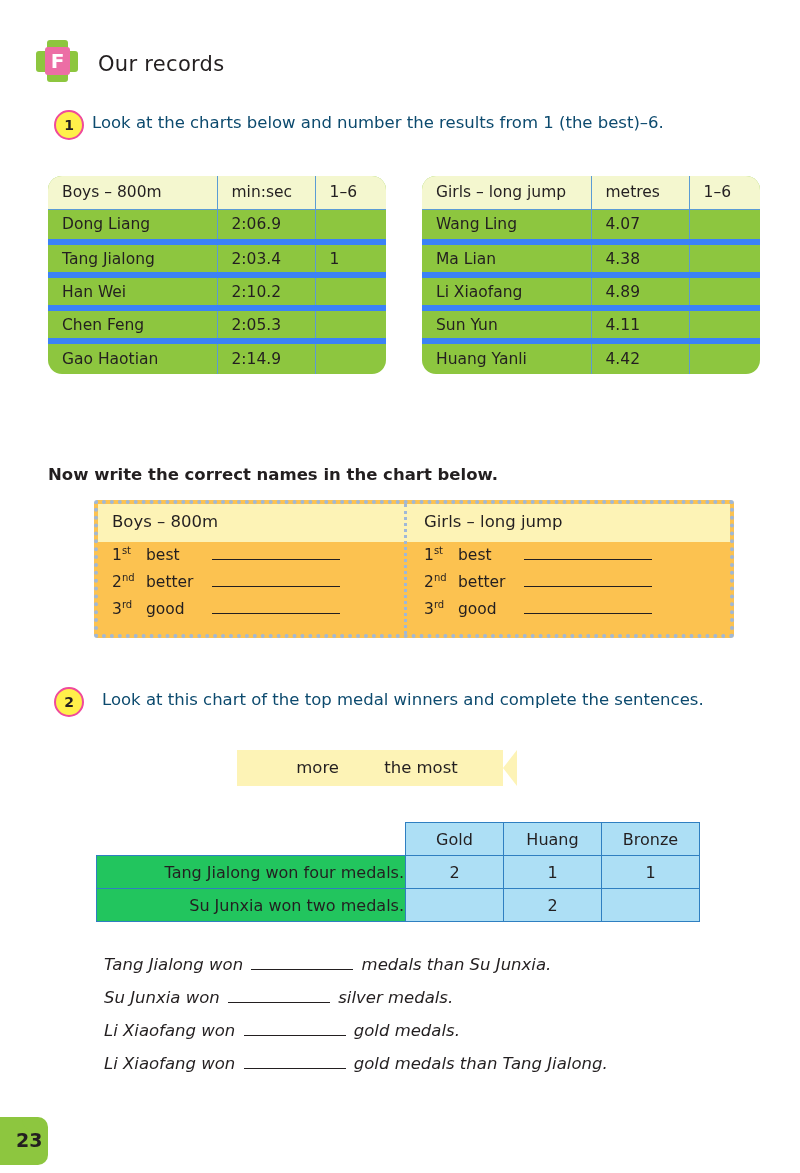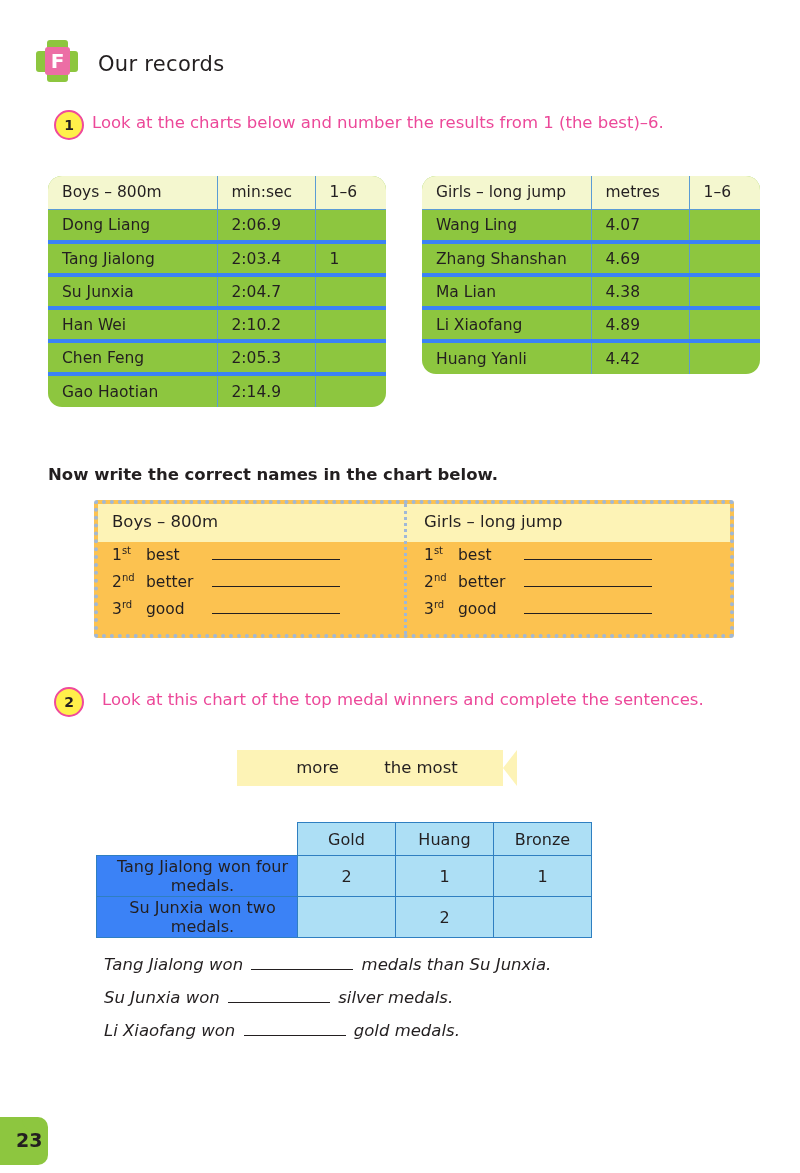--- a/index.html
+++ b/index.html
@@ -83,7 +83,7 @@
   .task-text {
     position: absolute;
     font-size: 16.5px;
-    color: #ec4899;
+    color: #0c4a6e;
   }
   .task1-text { left: 92px; top: 113px; }
   .task2-text { left: 102px; top: 690px; }

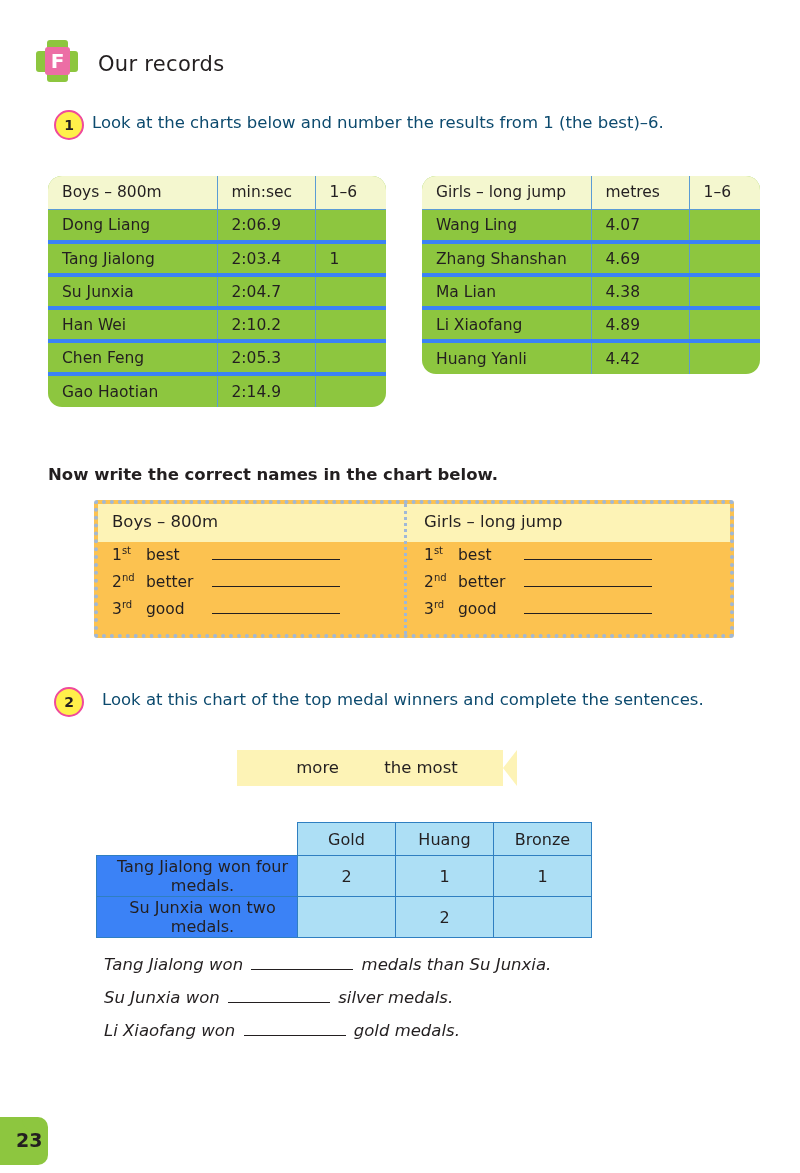--- a/index.html
+++ b/index.html
@@ -122,7 +122,7 @@
     text-align: left;
     font-weight: normal;
     border-right: 1px solid #5b9bd5;
-    border-bottom: 4px solid #3b82f6;
+    border-bottom: 6px solid #3b82f6;
     color: #231f20;
     box-sizing: border-box;
   }

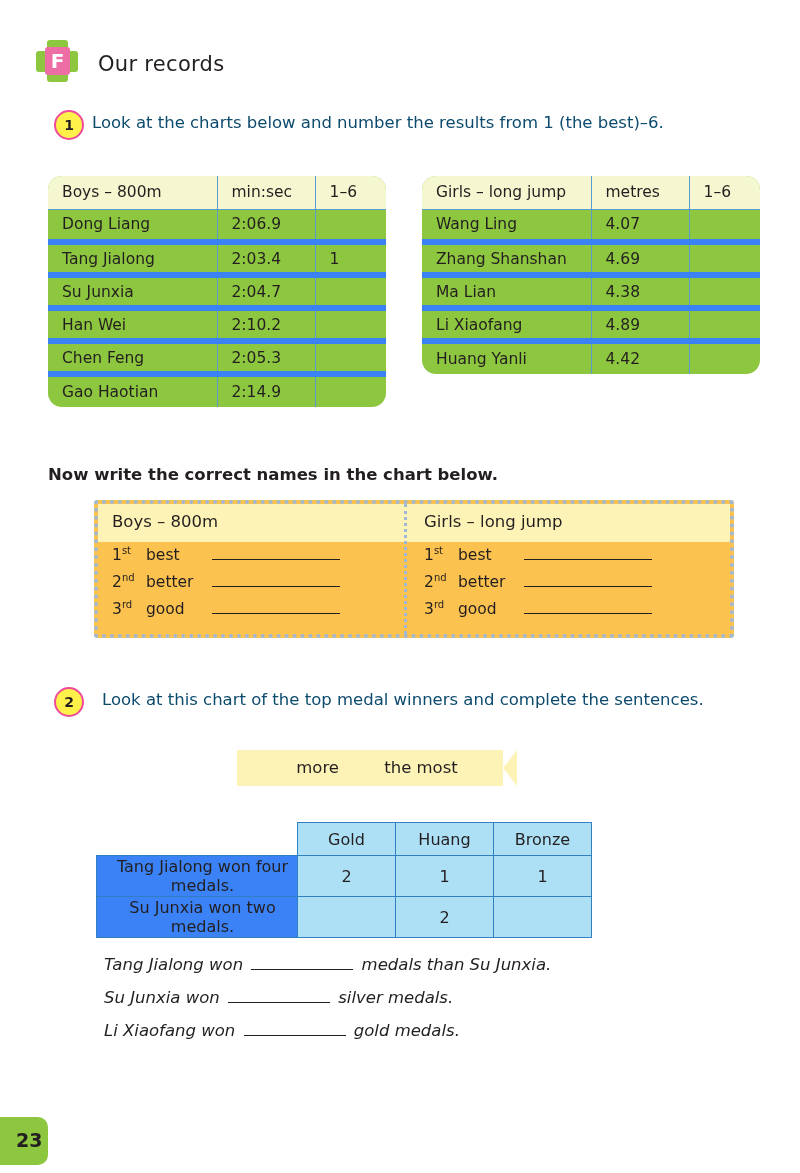--- a/index.html
+++ b/index.html
@@ -396,11 +396,6 @@
         <tr>
           <td>Wang Ling</td>
           <td>4.07</td>
-          <td class="rank-cell"></td>
-        </tr>
-        <tr>
-          <td>Zhang Shanshan</td>
-          <td>4.69</td>
           <td class="rank-cell"></td>
         </tr>
         <tr>

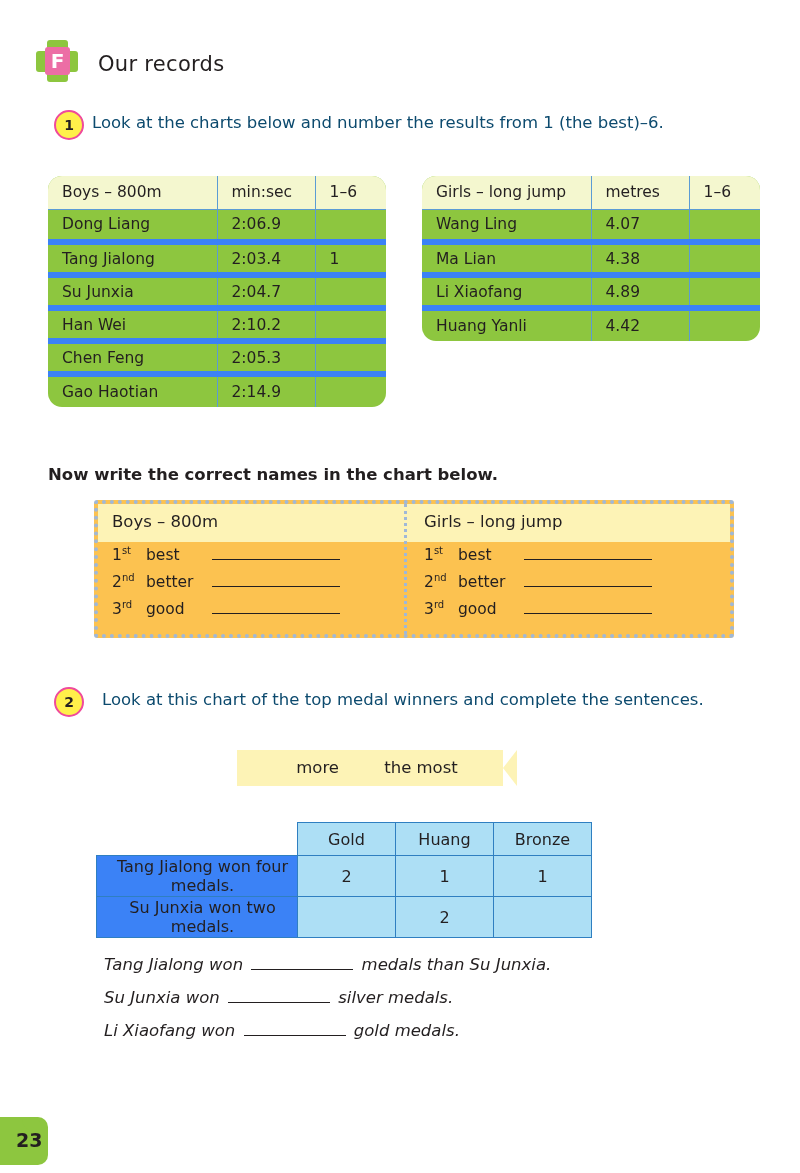--- a/index.html
+++ b/index.html
@@ -358,11 +358,6 @@
           <td>Tang Jialong</td>
           <td>2:03.4</td>
           <td class="rank-cell">1</td>
-        </tr>
-        <tr>
-          <td>Su Junxia</td>
-          <td>2:04.7</td>
-          <td class="rank-cell"></td>
         </tr>
         <tr>
           <td>Han Wei</td>

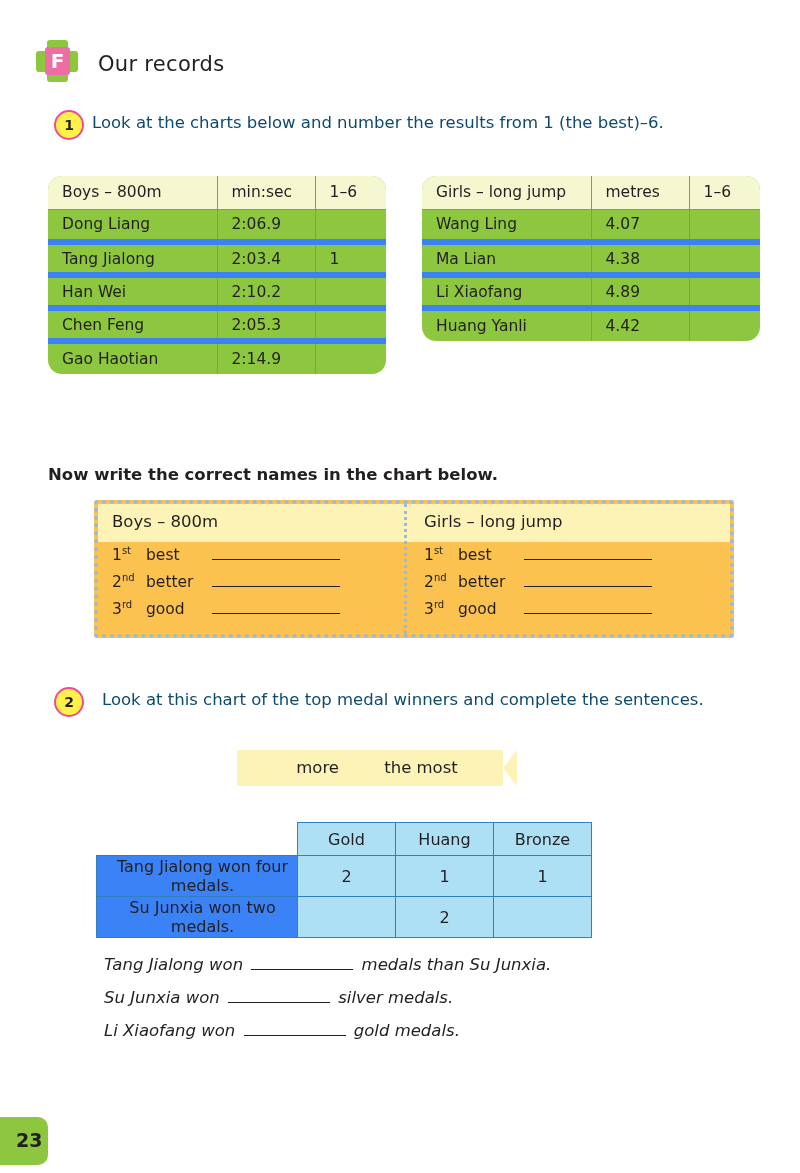--- a/index.html
+++ b/index.html
@@ -401,6 +401,11 @@
         <tr>
           <td>Li Xiaofang</td>
           <td>4.89</td>
+          <td class="rank-cell"></td>
+        </tr>
+        <tr>
+          <td>Sun Yun</td>
+          <td>4.11</td>
           <td class="rank-cell"></td>
         </tr>
         <tr>

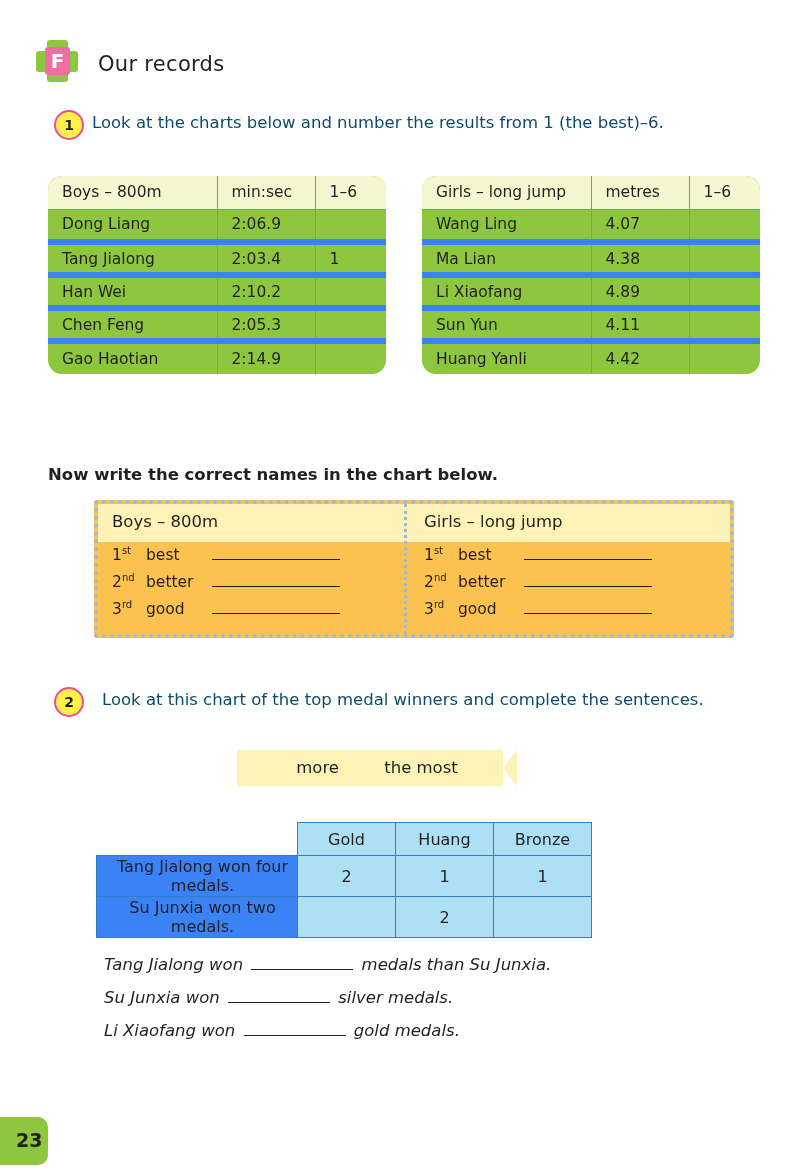--- a/index.html
+++ b/index.html
@@ -244,7 +244,7 @@
   .medal-table {
     border-collapse: collapse;
     table-layout: fixed;
-    width: 496px;
+    width: 604px;
     font-size: 16px;
   }
   .medal-table td, .medal-table th {

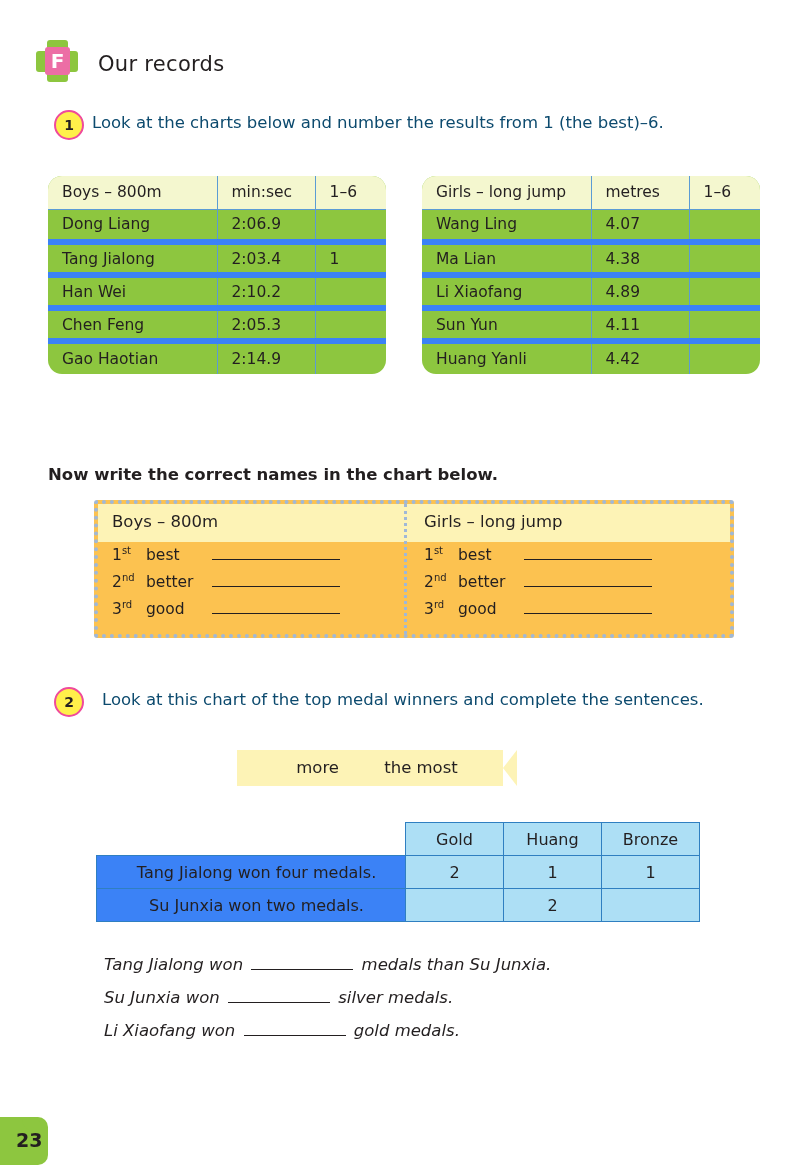--- a/index.html
+++ b/index.html
@@ -256,9 +256,9 @@
     color: #231f20;
   }
   .medal-table .sent-cell {
-    text-align: center;
+    text-align: right;
     padding-left: 12px;
-    background: #3b82f6;
+    background: #22c55e;
     width: 310px;
   }
   .medal-table .hdr {

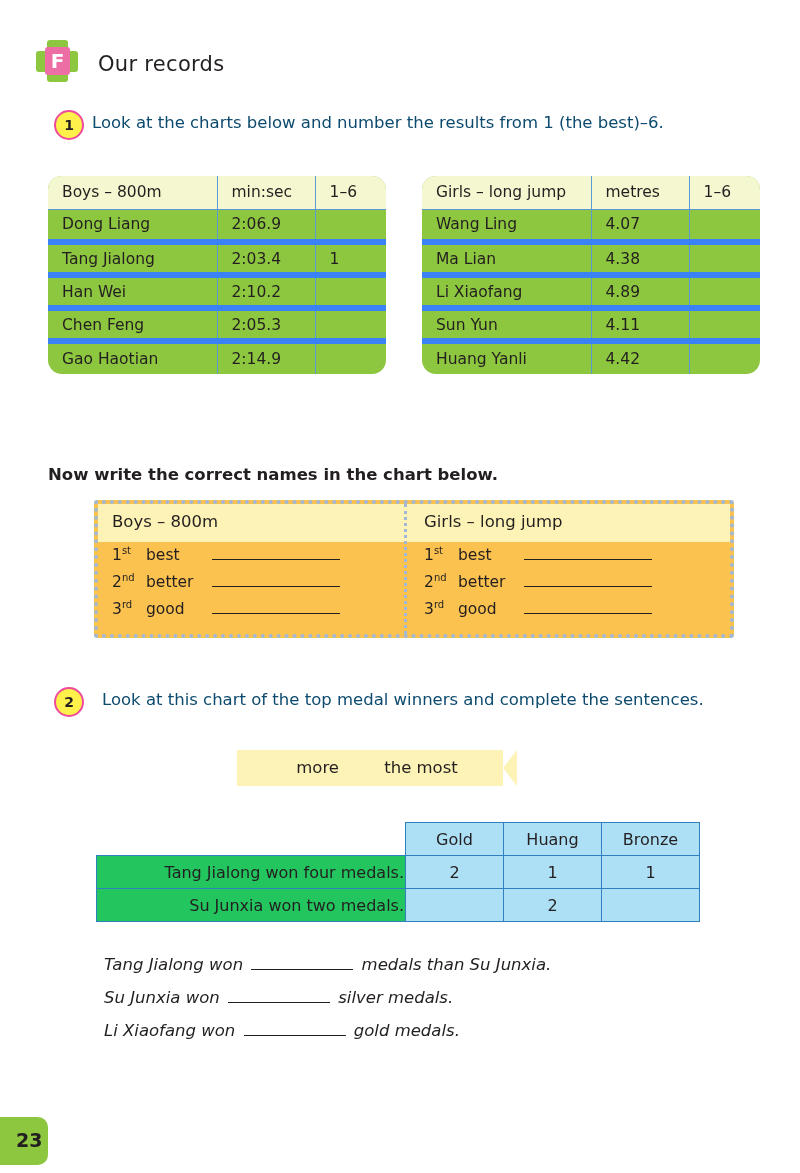--- a/index.html
+++ b/index.html
@@ -511,6 +511,11 @@
       <span class="blank-inline"></span>
       <span>gold medals.</span>
     </div>
+    <div class="sentence">
+      <span>Li Xiaofang won</span>
+      <span class="blank-inline"></span>
+      <span>gold medals than Tang Jialong.</span>
+    </div>
   </div>
 
   <div class="footer-tab"></div>

